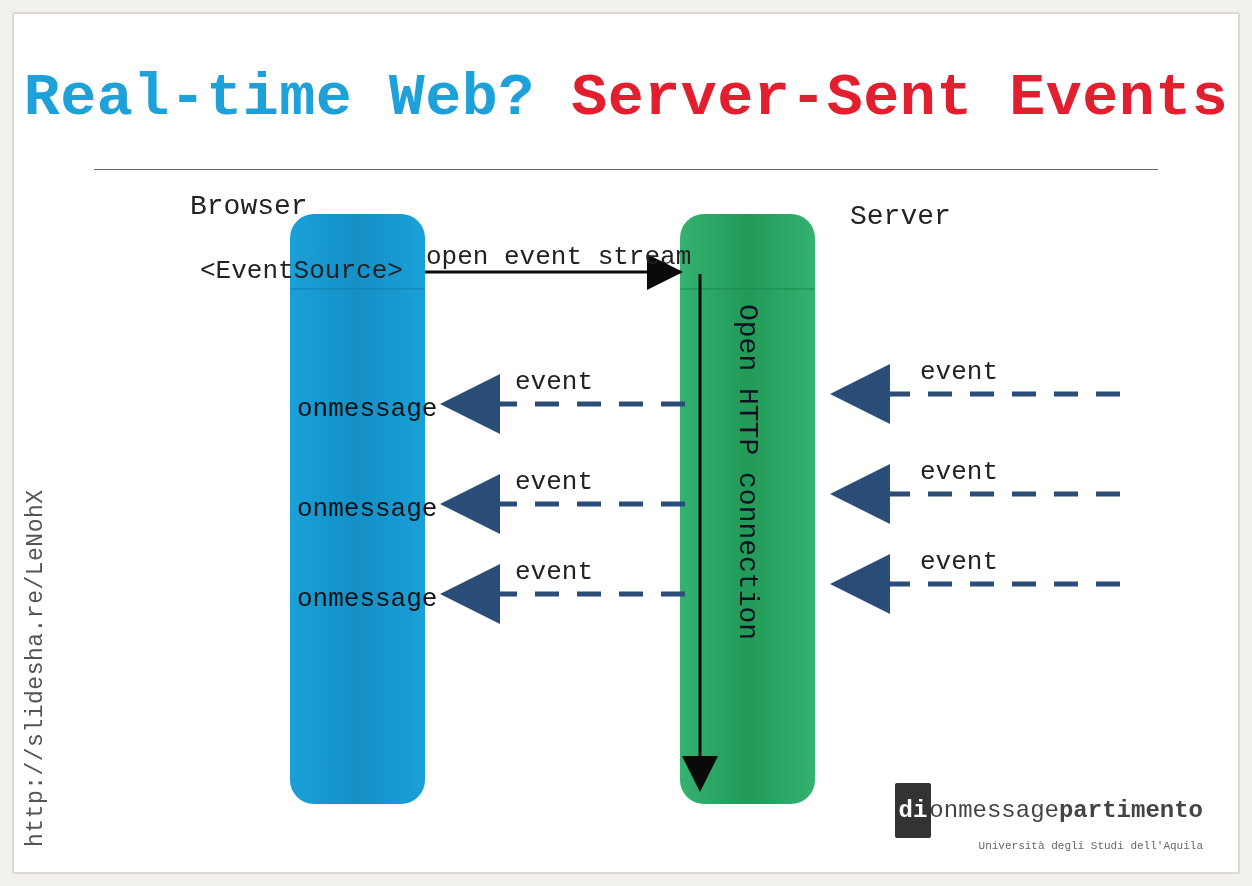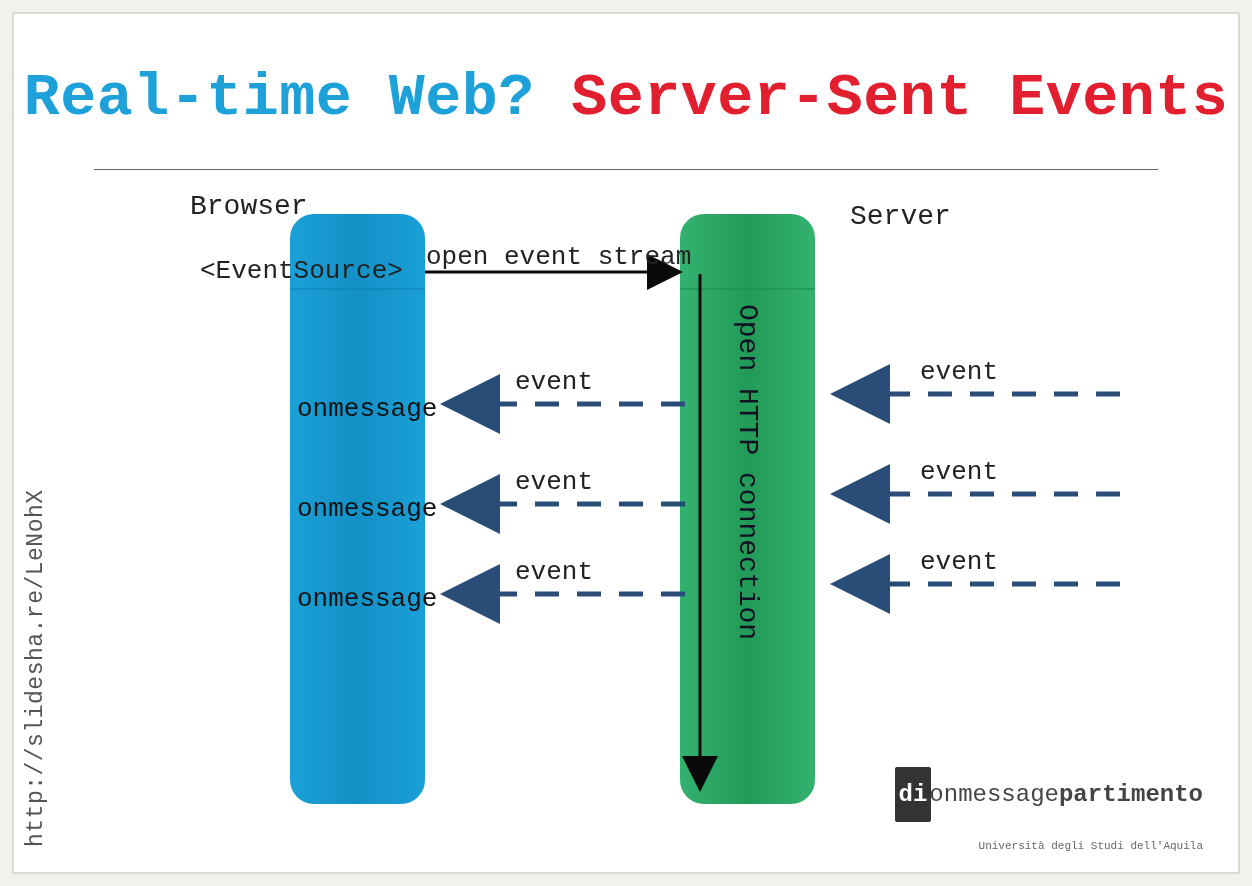--- a/index.html
+++ b/index.html
@@ -80,7 +80,7 @@
   .logo .logo-sub {
     font-size: 11px;
     color: #666;
-    margin-top: 18px;
+    margin-top: 2px;
   }
 </style>
 </head>

